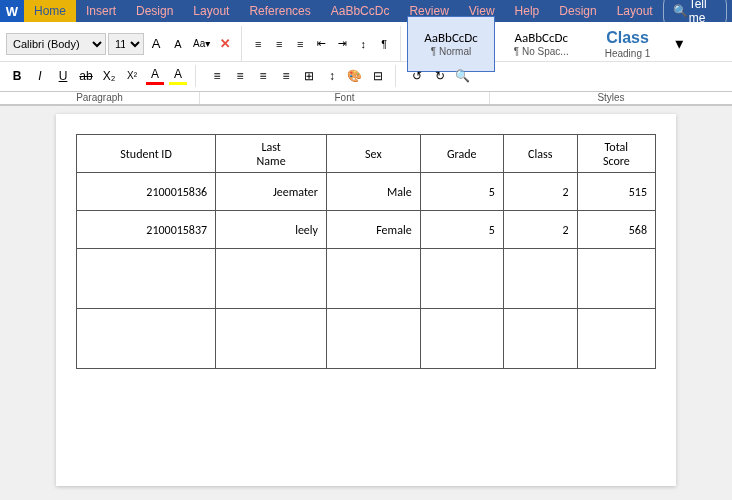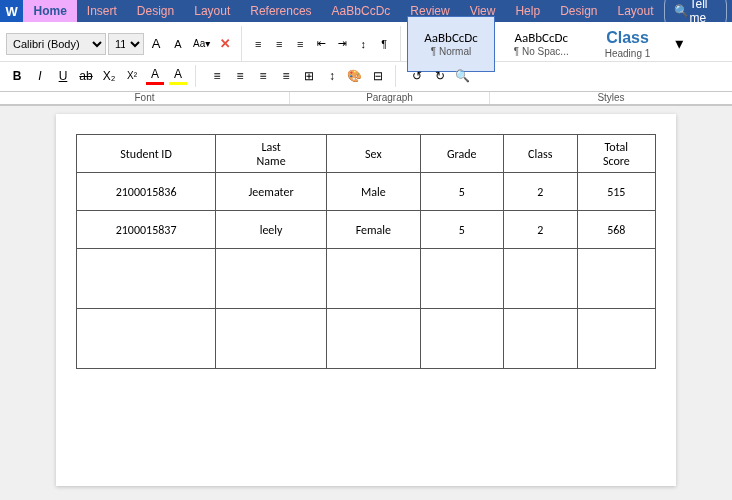--- a/index.html
+++ b/index.html
@@ -28,9 +28,8 @@
       display: flex; align-items: center;
     }
     .menu-bar .menu-item.active {
-      background: #f0abfc;
+      background: #eab308;
       color: #2b579a;
-      font-weight: bold;
     }
     .menu-bar .tell-me {
       margin-left: auto;

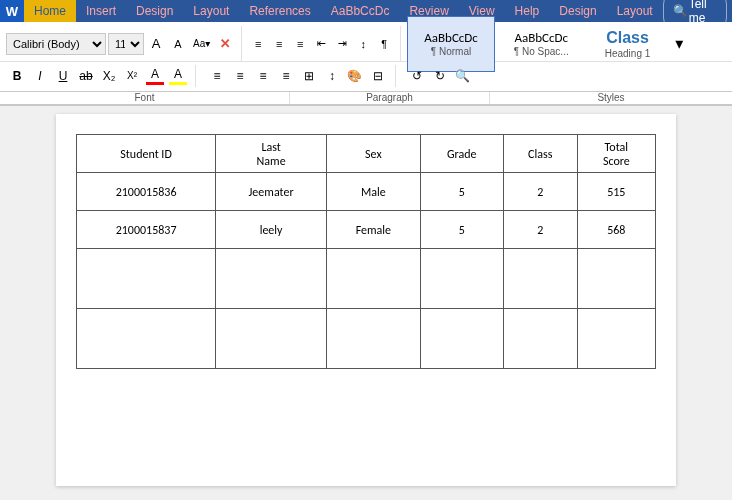--- a/index.html
+++ b/index.html
@@ -255,8 +255,8 @@
 </div>
 
 <div style="background:white; display:flex; border-bottom:2px solid #c8c8c8; height:14px;">
+  <div style="width:200px;text-align:center;font-size:10px;color:#555;border-right:1px solid #e0e0e0;">Paragraph</div>
   <div style="width:290px;text-align:center;font-size:10px;color:#555;border-right:1px solid #e0e0e0;">Font</div>
-  <div style="width:200px;text-align:center;font-size:10px;color:#555;border-right:1px solid #e0e0e0;">Paragraph</div>
   <div style="flex:1;text-align:center;font-size:10px;color:#555;">Styles</div>
 </div>
 

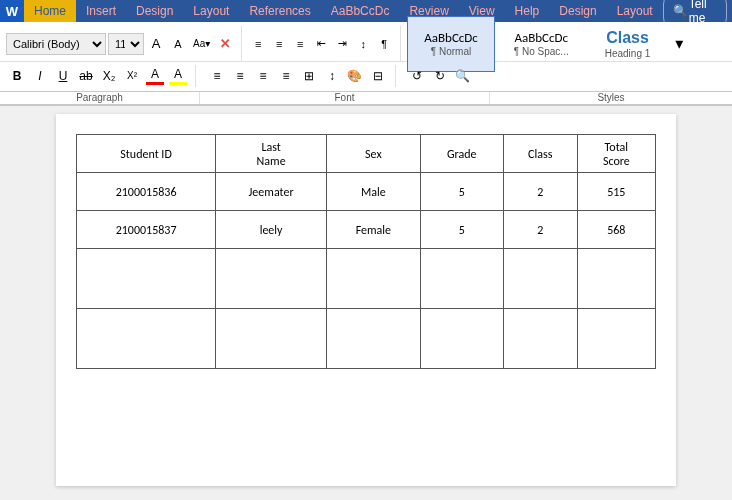--- a/index.html
+++ b/index.html
@@ -144,6 +144,7 @@
     }
     .doc-table td {
       font-weight: normal;
+      text-align: right;
     }
     .doc-table .empty-row td {
       height: 60px;

